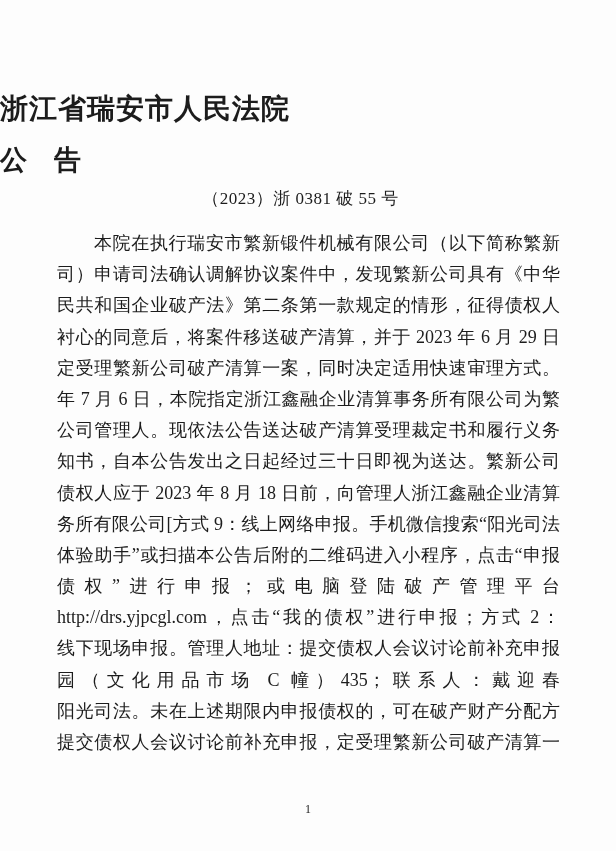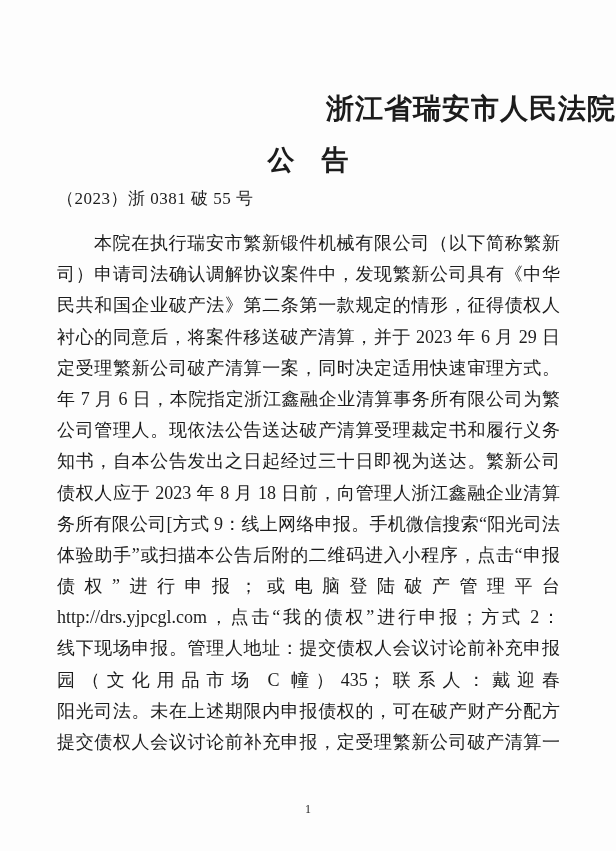--- a/index.html
+++ b/index.html
@@ -21,9 +21,9 @@
     position: absolute;
     top: 90px;
     left: 0;
-    right: 0;
+    right: 15px;
     margin: 0;
-    text-align: right;
+    text-align: left;
     font-size: 28px;
     font-weight: 700;
     letter-spacing: 1px;

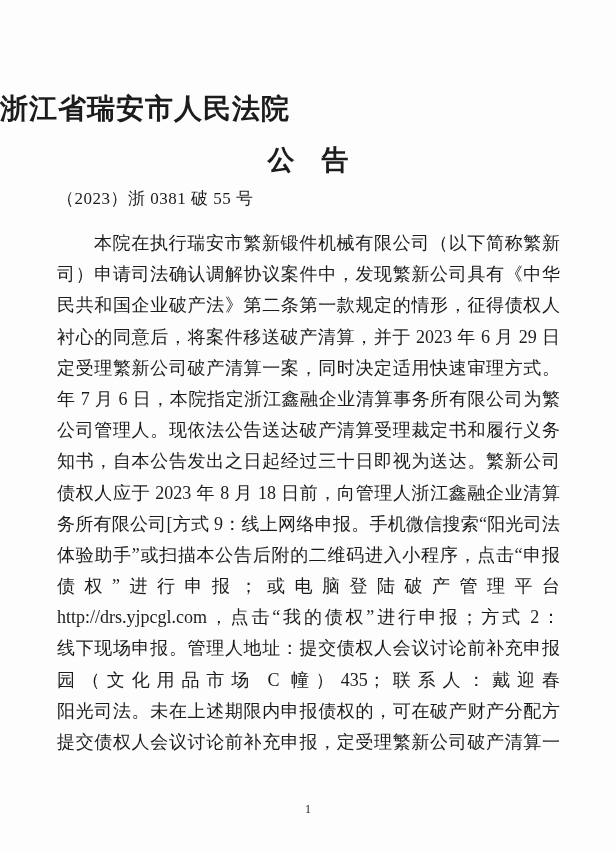--- a/index.html
+++ b/index.html
@@ -34,7 +34,6 @@
     left: 0;
     right: 0;
     margin: 0;
-    text-align: center;
     font-size: 27px;
     font-weight: 700;
   }

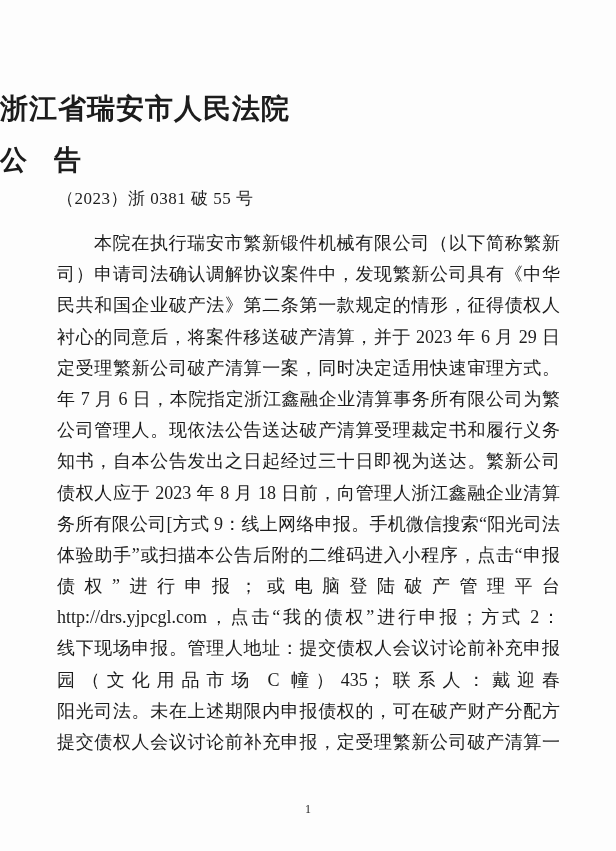--- a/index.html
+++ b/index.html
@@ -42,7 +42,7 @@
     top: 187px;
     left: 57px;
     right: 56px;
-    text-align: left;
+    text-align: center;
     padding-right: 16px;
     font-size: 17px;
     letter-spacing: 0.5px;

